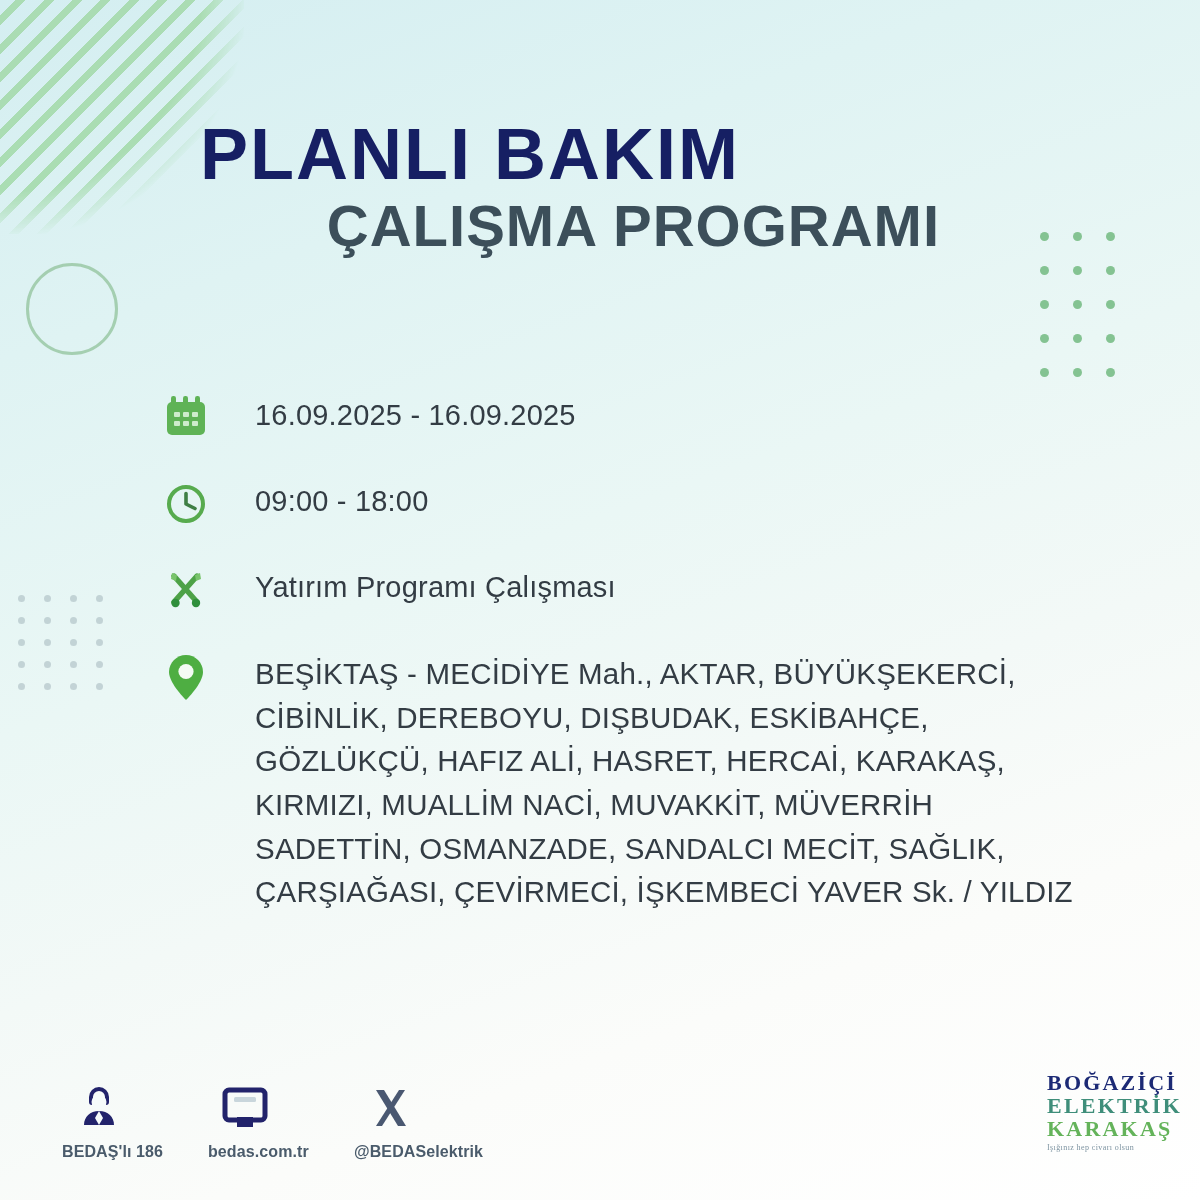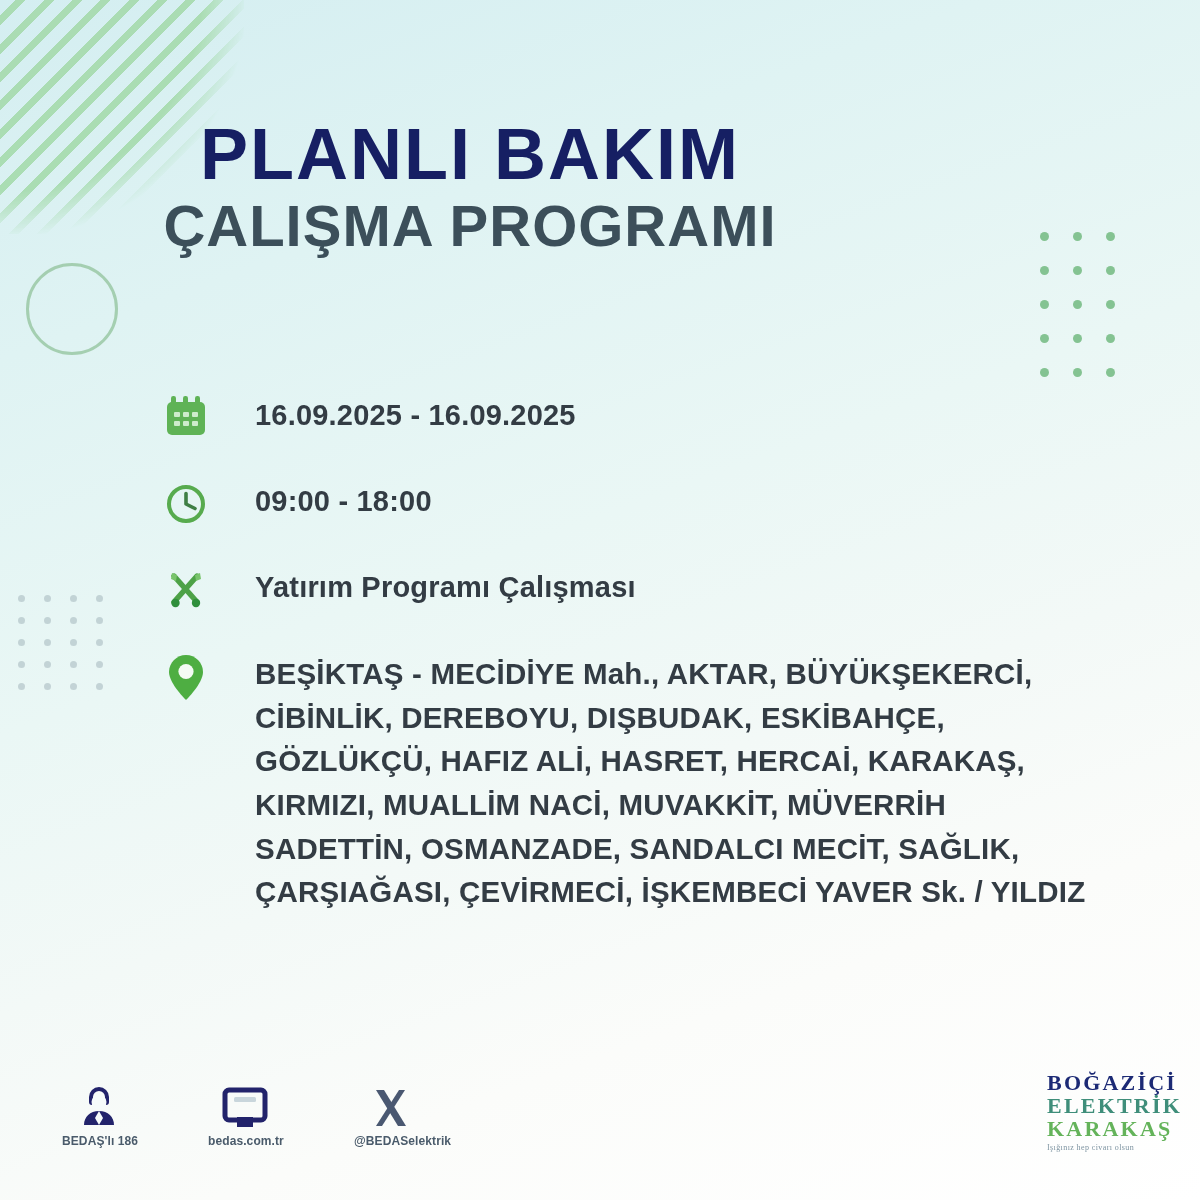--- a/index.html
+++ b/index.html
@@ -112,6 +112,7 @@
     color: #3c4f5a;
     line-height: 1;
     white-space: nowrap;
+    text-align: right;
   }
 
   

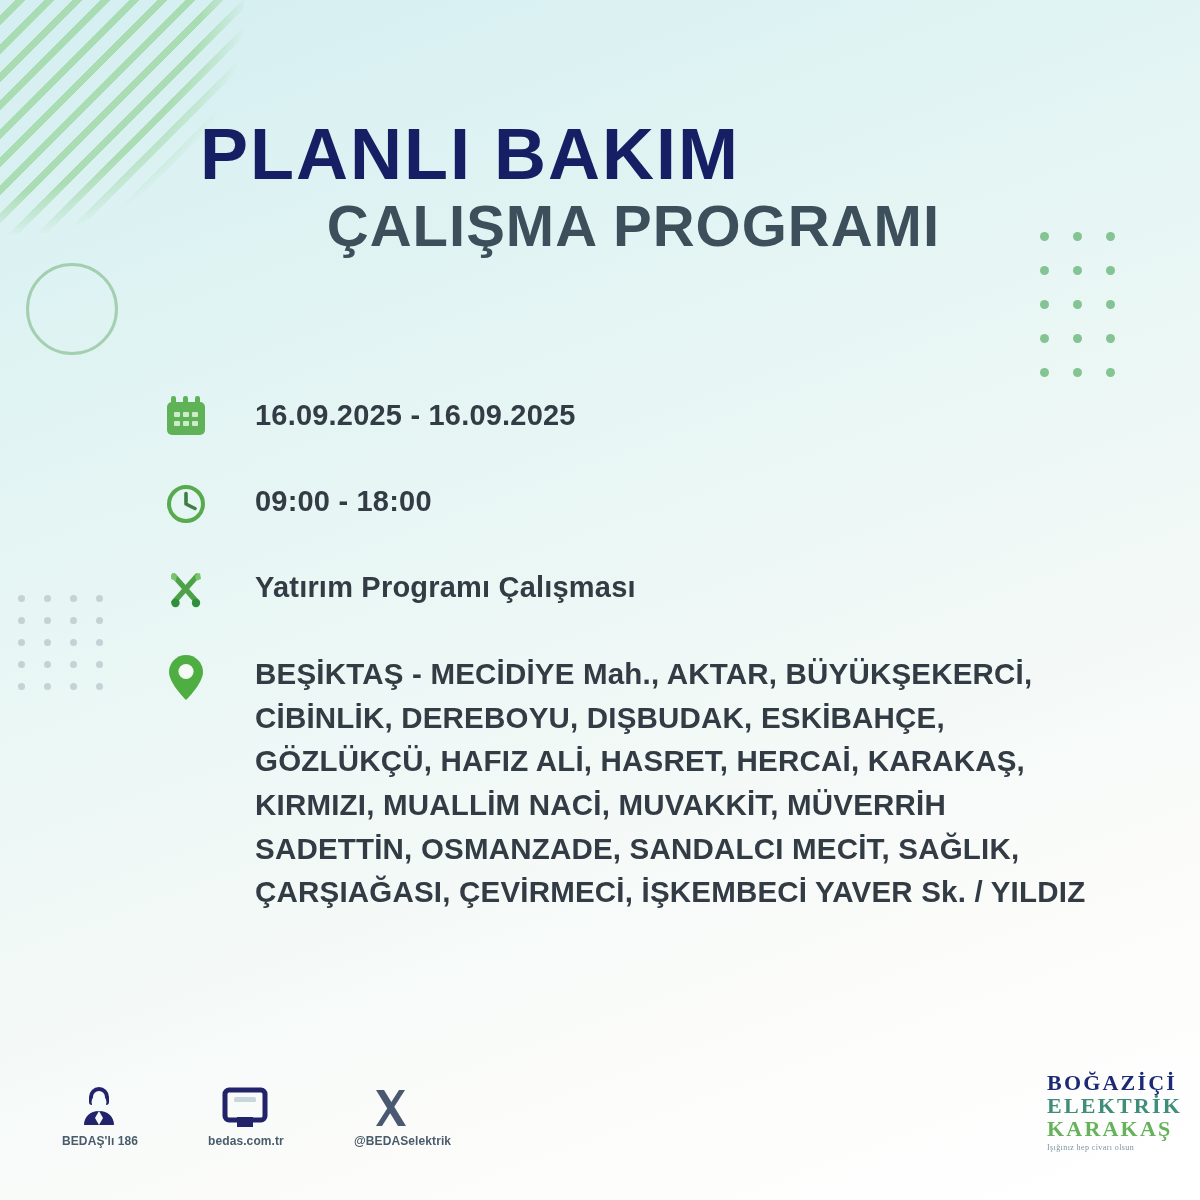--- a/index.html
+++ b/index.html
@@ -126,7 +126,6 @@
     display: flex;
     align-items: flex-start;
     margin-bottom: 30px;
-    font-weight: bold;
   }
   .row.loc { margin-bottom: 12px; }
   .icon-cell {

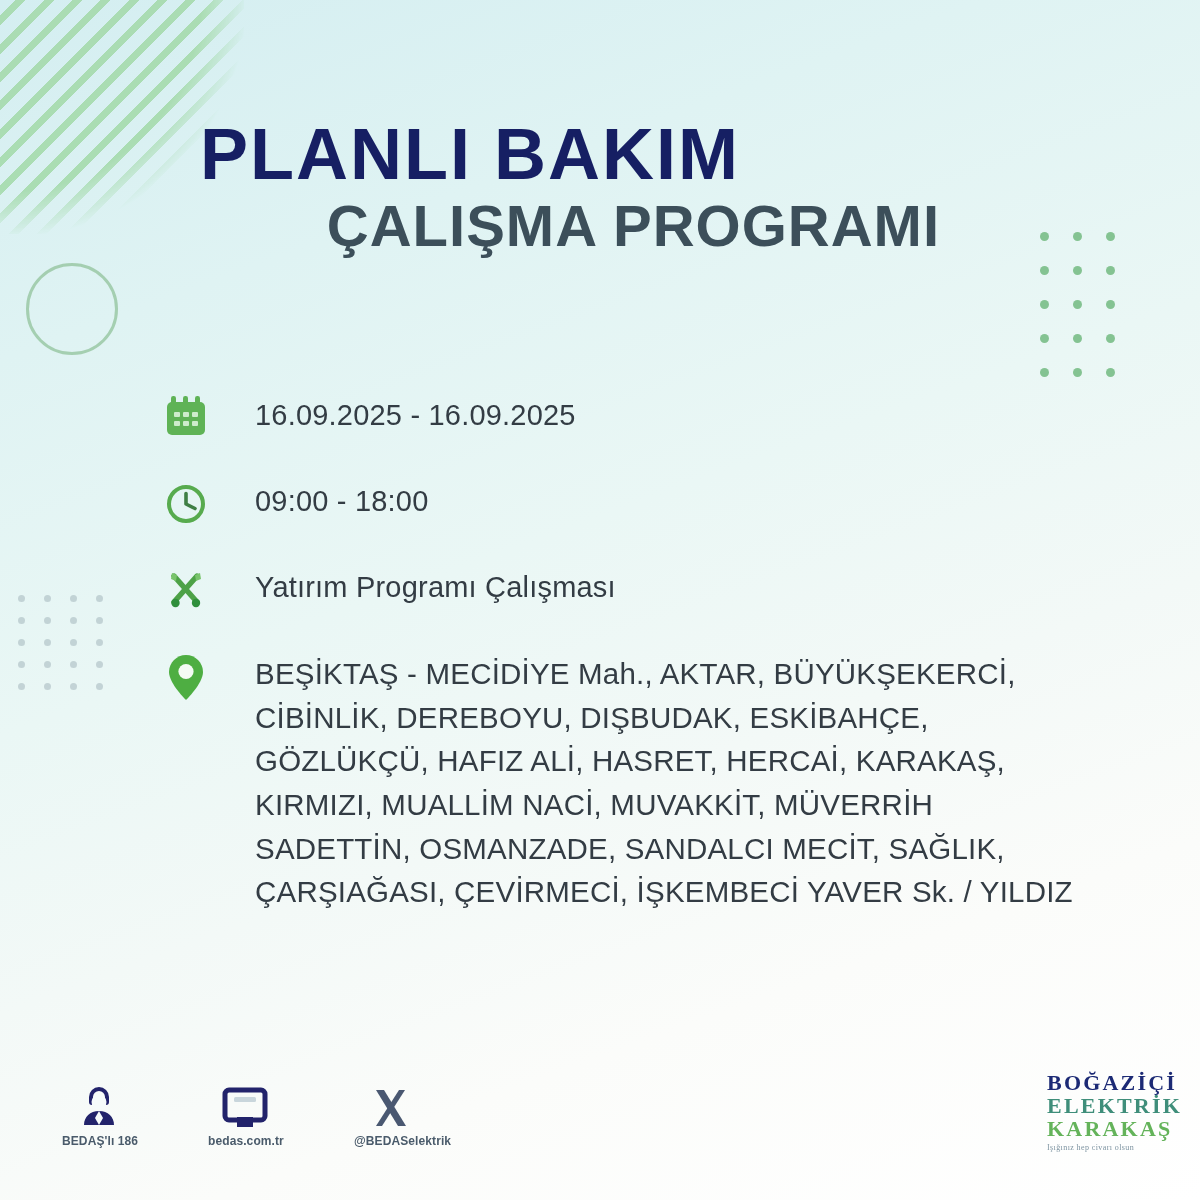--- a/index.html
+++ b/index.html
@@ -177,7 +177,8 @@
     justify-content: center;
   }
   .social-label {
-    font-size: 12px;
+    margin-top: 9px;
+    font-size: 16px;
     font-weight: bold;
     color: #4a5b6b;
     letter-spacing: .1px;

